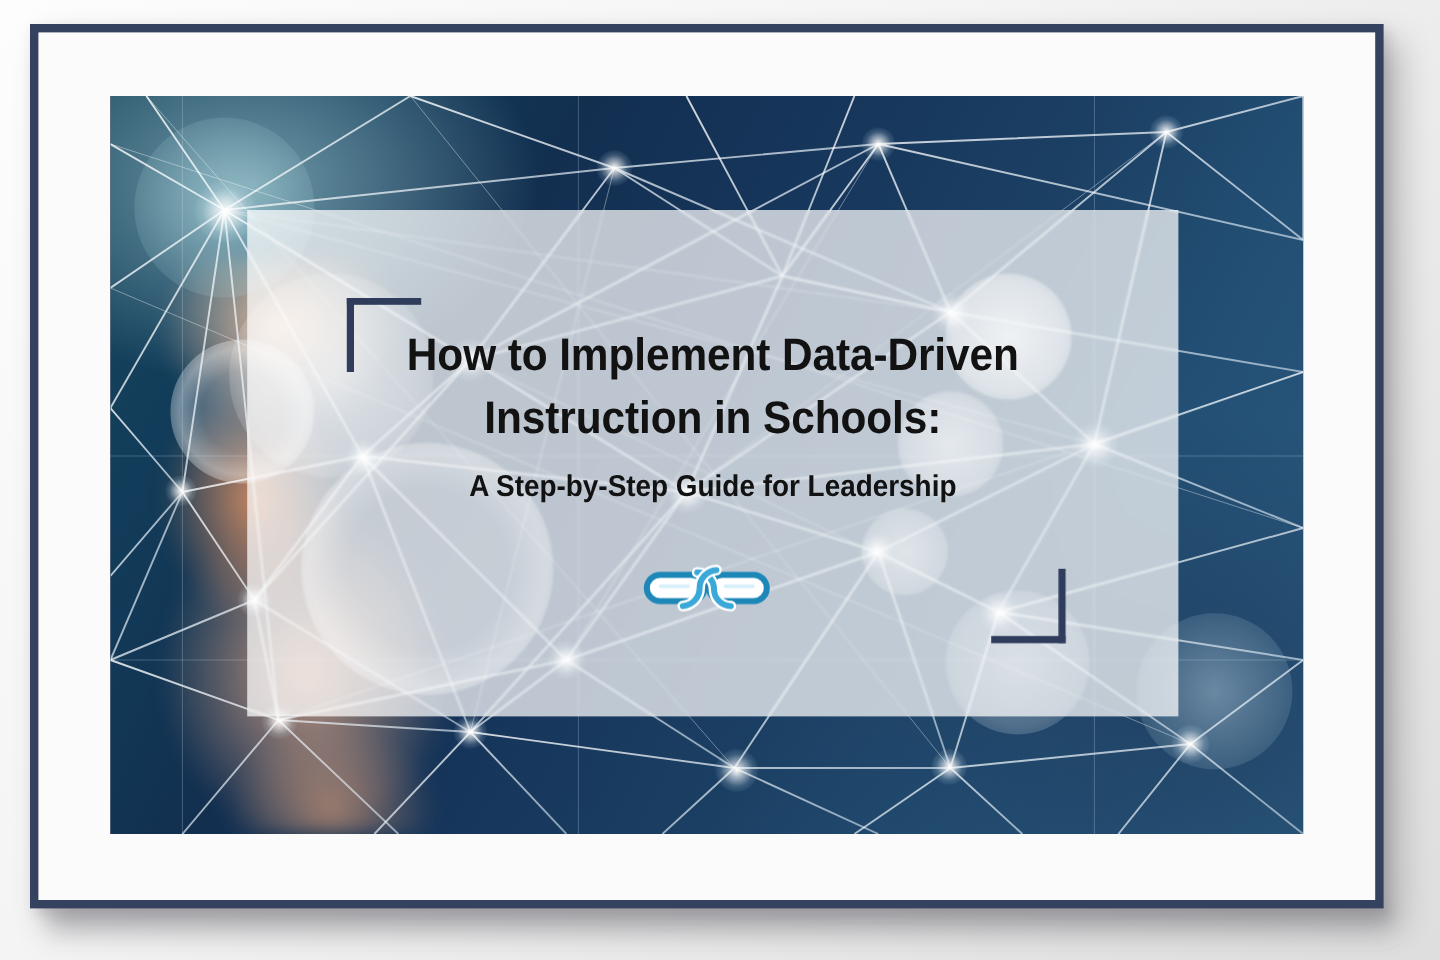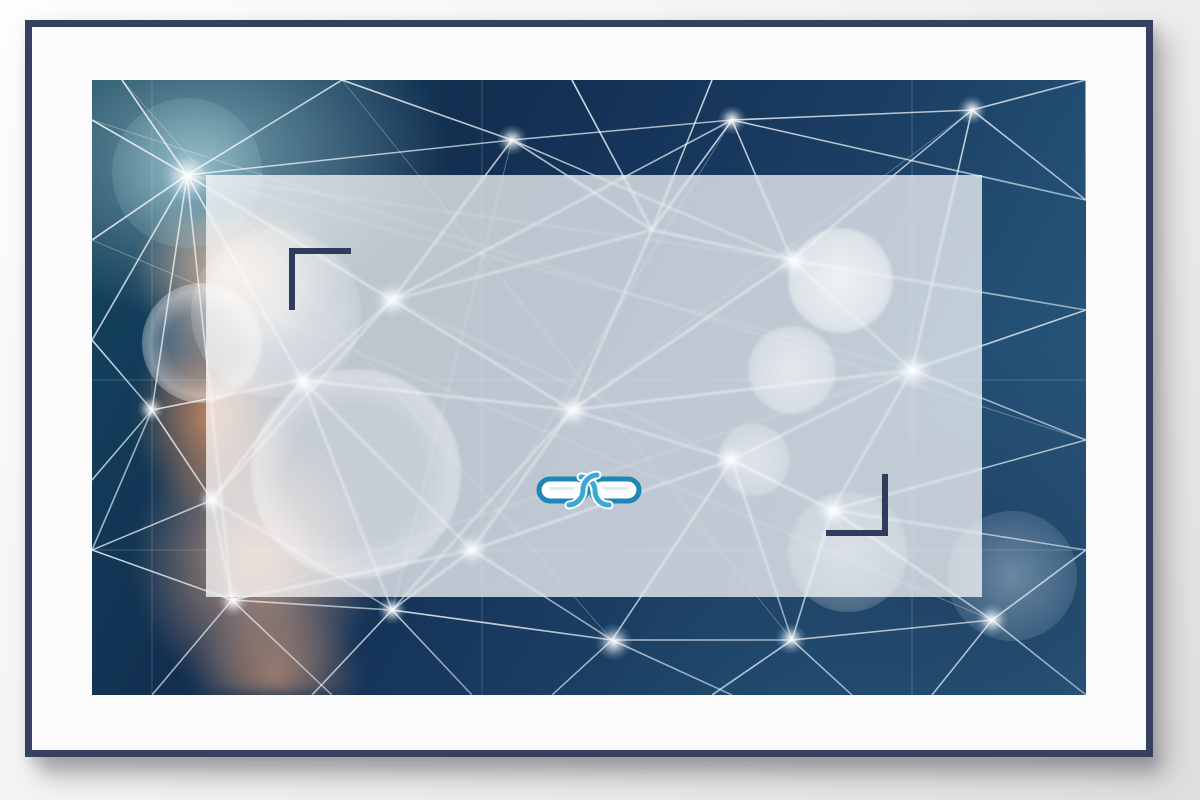--- a/index.html
+++ b/index.html
@@ -282,6 +282,13 @@
       <div class="bracket bracket-tl"></div>
       <div class="bracket bracket-br"></div>
 
+      <div class="text-stack">
+        <div class="headline">
+          <span class="headline-line">How to Implement Data-Driven</span>
+          <span class="headline-line">Instruction in Schools:</span>
+        </div>
+        <div class="subhead">A Step-by-Step Guide for Leadership</div>
+      </div>
 
       <div class="link-icon-wrap">
         <svg viewBox="0 0 108 52" xmlns="http://www.w3.org/2000/svg">

